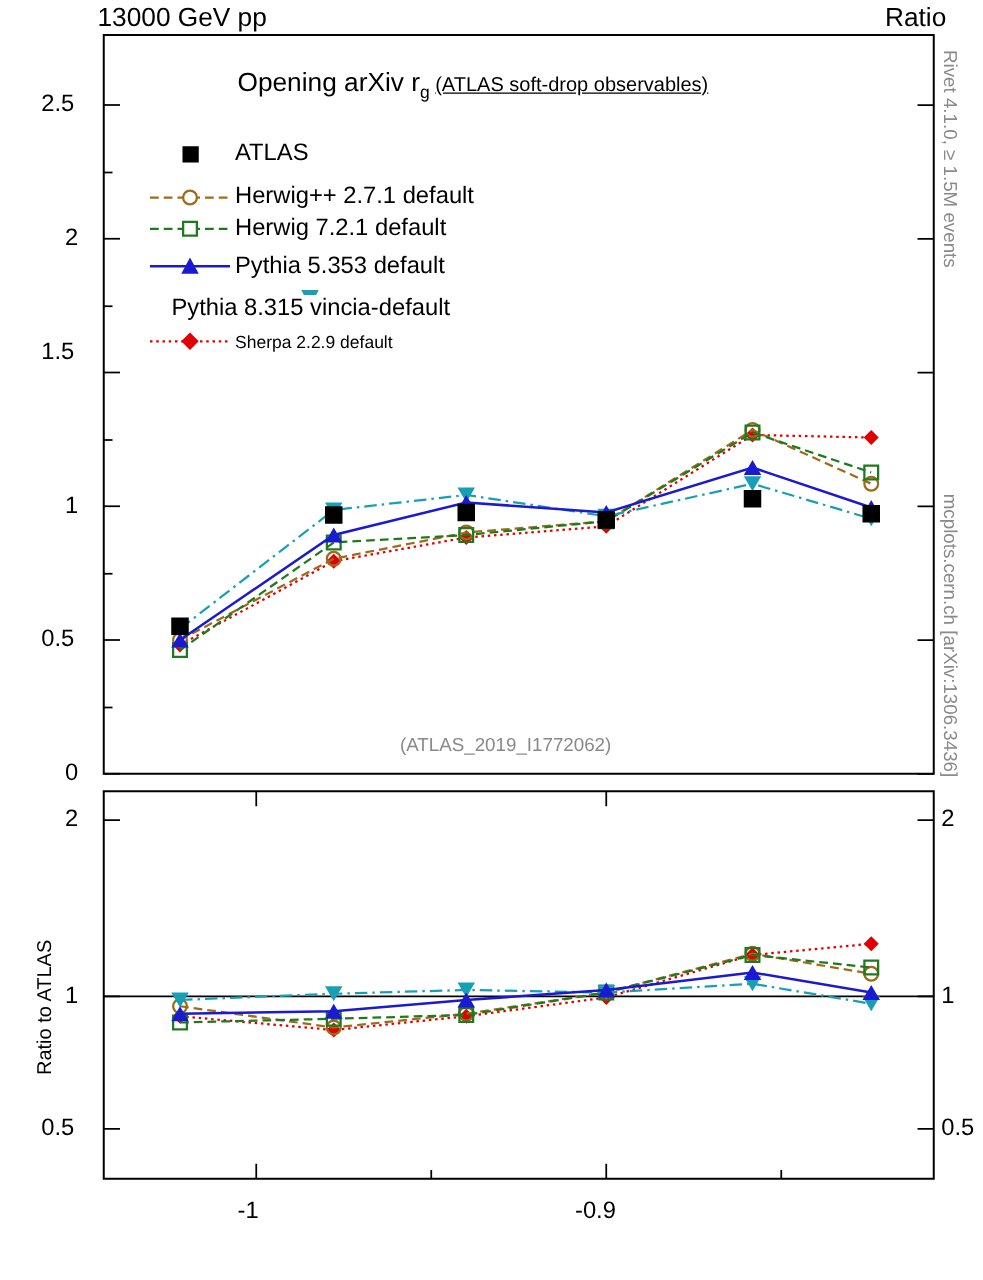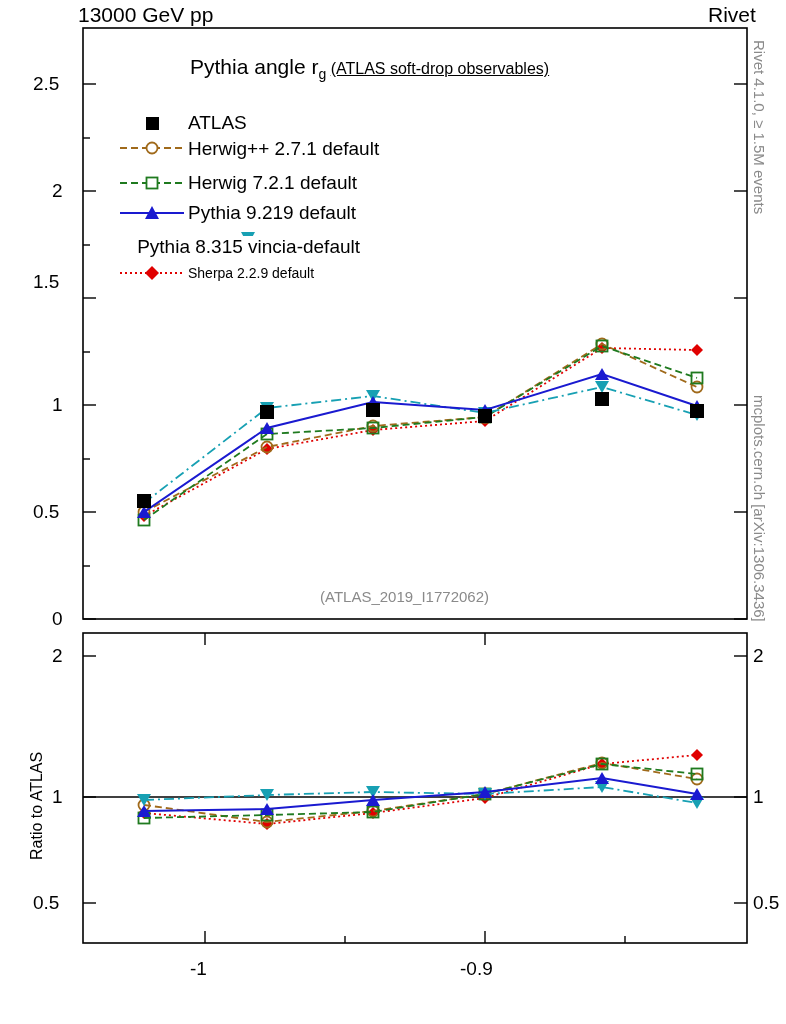--- a/index.html
+++ b/index.html
@@ -19,7 +19,7 @@
 <div id="root">
 
   <div class="abs txt hdr" style="left:78px; top:3px;">13000 GeV pp</div>
-  <div class="abs txt hdr" style="left:708px; top:3px;">Rivet</div>
+  <div class="abs txt hdr" style="left:708px; top:3px;">Ratio</div>
 
   <div class="abs txt grey vlabel" style="left:768px; top:40px; font-size:15px; transform:rotate(90deg);">Rivet 4.1.0, ≥ 1.5M events</div>
   <div class="abs txt grey vlabel" style="left:768px; top:395px; font-size:15px; transform:rotate(90deg);">mcplots.cern.ch [arXiv:1306.3436]</div>

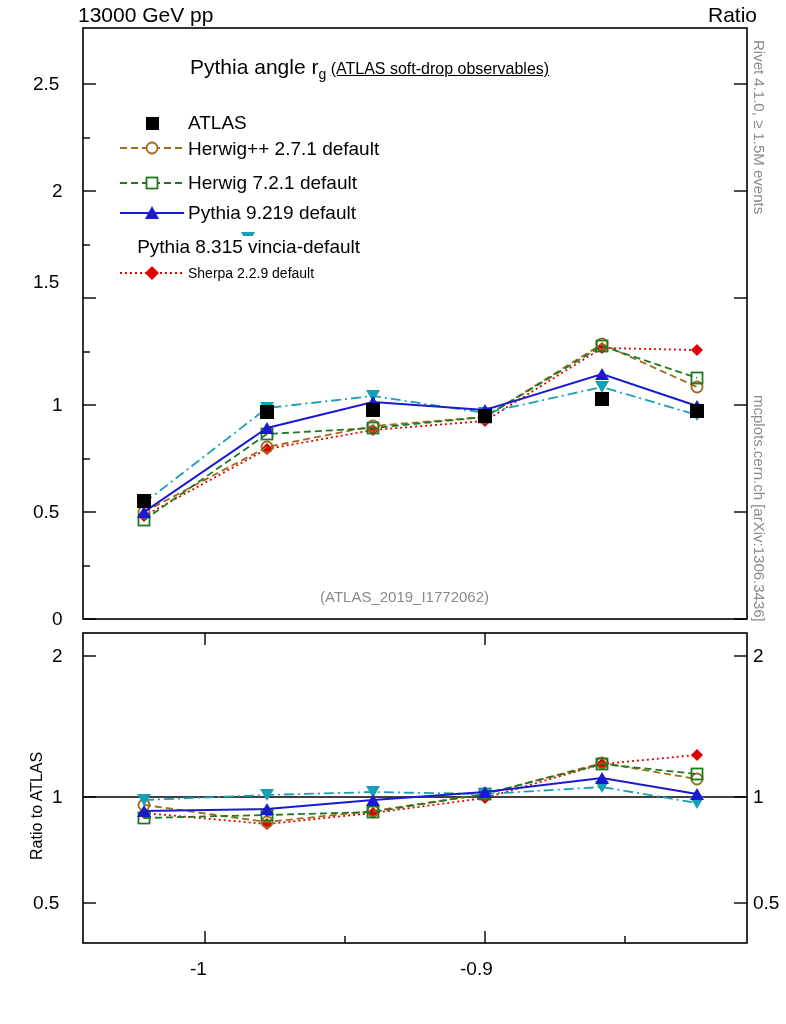--- a/index.html
+++ b/index.html
@@ -130,7 +130,7 @@
   <div class="abs txt tick" style="left:33px; top:73px;">2.5</div>
 
   <div class="abs" style="left:190px; top:55px;">
-    <span class="txt" style="font-size:21px;">Pythia angle r</span><span class="txt" style="font-size:14px; position:relative; top:5px;">g</span><span class="txt" style="font-size:16px;">&nbsp;</span><span class="txt" style="font-size:16px;text-decoration:underline;">(ATLAS soft-drop observables)</span>
+    <span class="txt" style="font-size:21px;">Opening arXiv r</span><span class="txt" style="font-size:14px; position:relative; top:5px;">g</span><span class="txt" style="font-size:16px;">&nbsp;</span><span class="txt" style="font-size:16px;text-decoration:underline;">(ATLAS soft-drop observables)</span>
   </div>
 
   <div class="abs txt grey" style="left:320px; top:588px; font-size:15px;">(ATLAS_2019_I1772062)</div>

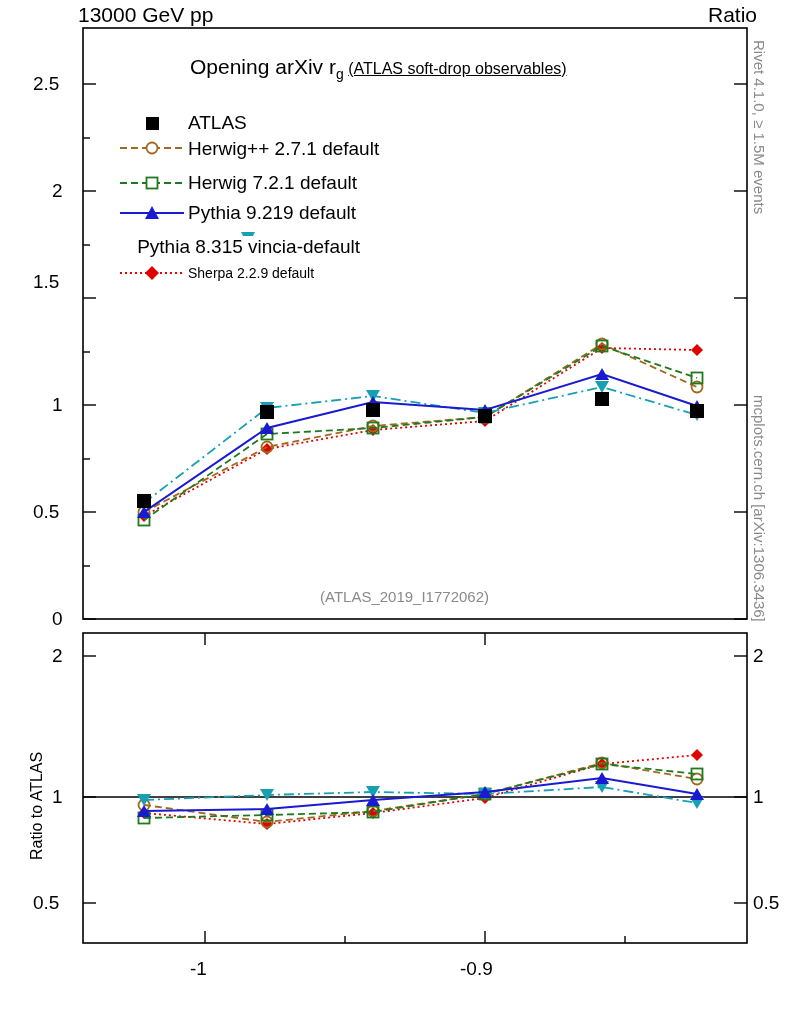--- a/index.html
+++ b/index.html
@@ -142,7 +142,7 @@
       </svg>
       <span class="txt" style="font-size:19px;">ATLAS</span>
     </div>
-    <div style="display:flex;align-items:flex-start;height:30px;">
+    <div style="display:flex;align-items:flex-end;height:30px;">
       <svg width="70" height="20">
         <line x1="2" y1="10" x2="66" y2="10" stroke="#a06a1b" stroke-width="1.8" stroke-dasharray="7,4"></line>
         <circle cx="34" cy="10" r="5.5" fill="#fff" stroke="#a06a1b" stroke-width="1.8"></circle>

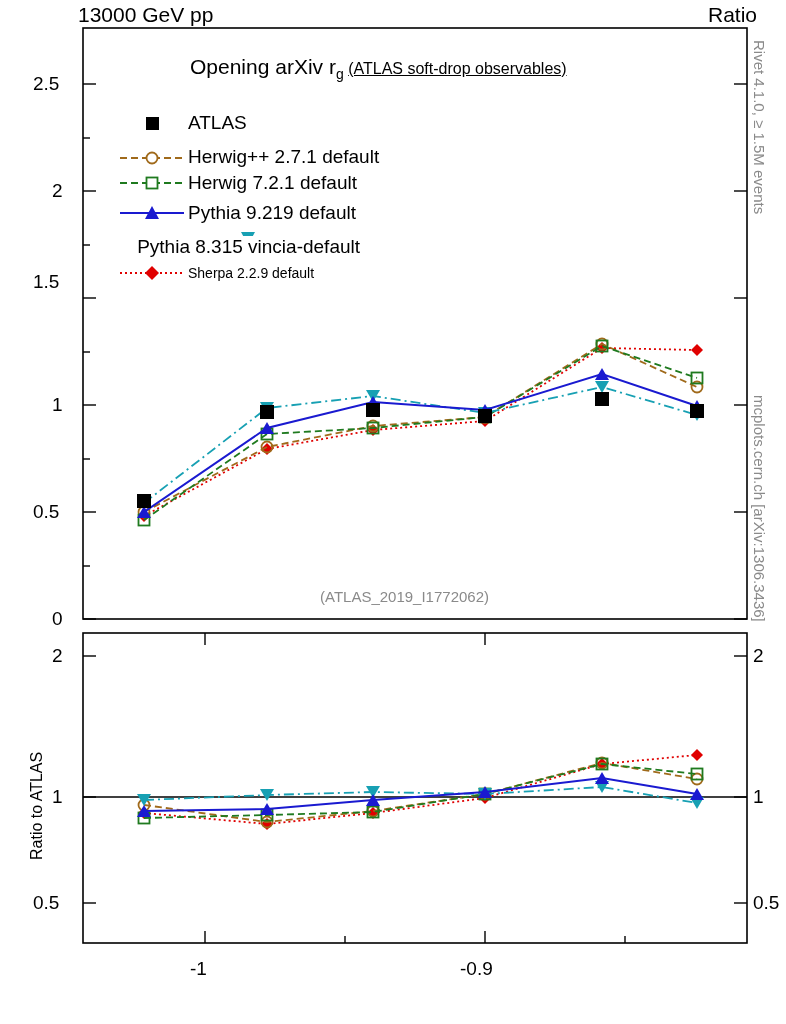--- a/index.html
+++ b/index.html
@@ -161,7 +161,7 @@
         <line x1="2" y1="10" x2="66" y2="10" stroke="#1a1ad0" stroke-width="2"></line>
         <polygon points="34,3 41,16 27,16" fill="#1a1ad0"></polygon>
       </svg>
-      <span class="txt" style="font-size:19px;">Pythia 9.219 default</span>
+      <span class="txt" style="font-size:19px;">Pythia 5.353 default</span>
     </div>
     <div style="display:flex;align-items:center;height:30px;flex-direction:column;">
       <svg width="70" height="20">

